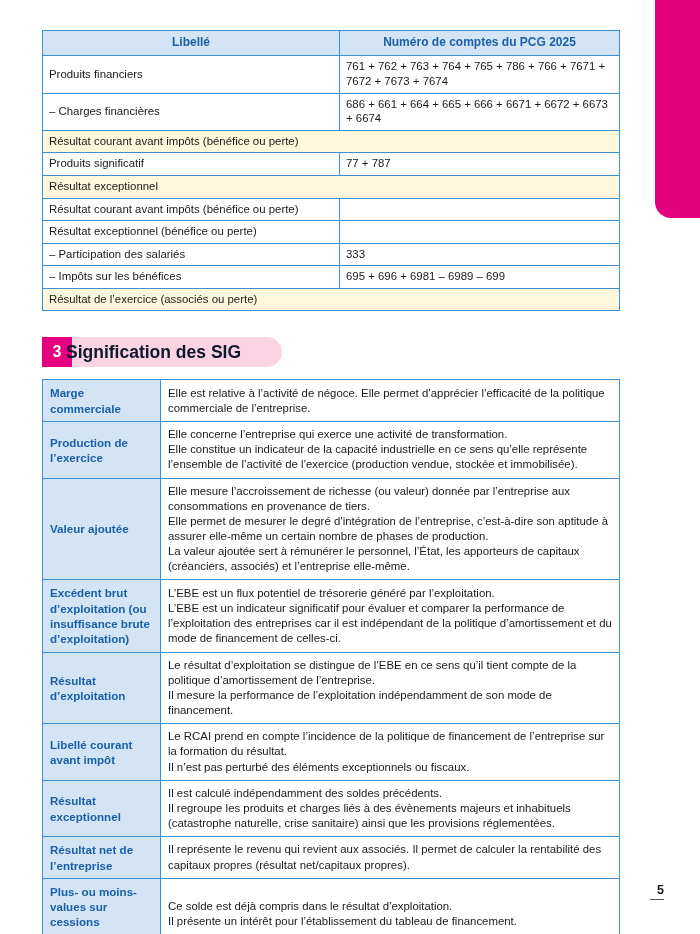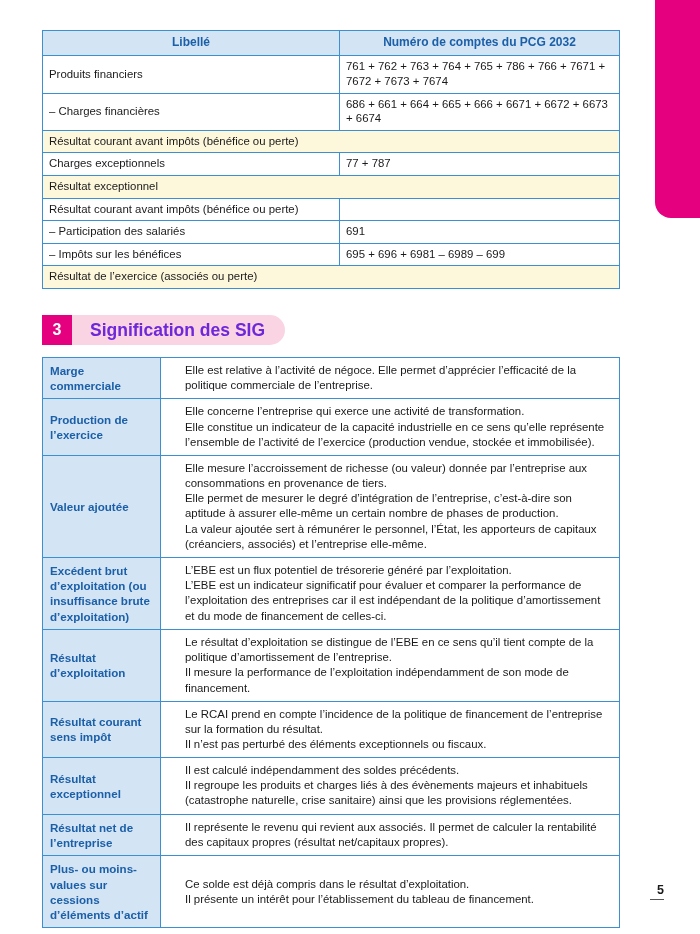--- a/index.html
+++ b/index.html
@@ -159,7 +159,7 @@
     <tbody>
       <tr class="hdr">
         <td>Libellé</td>
-        <td>Numéro de comptes du PCG 2032</td>
+        <td>Numéro de comptes du PCG 2025</td>
       </tr>
       <tr>
         <td class="lbl">Produits financiers</td>

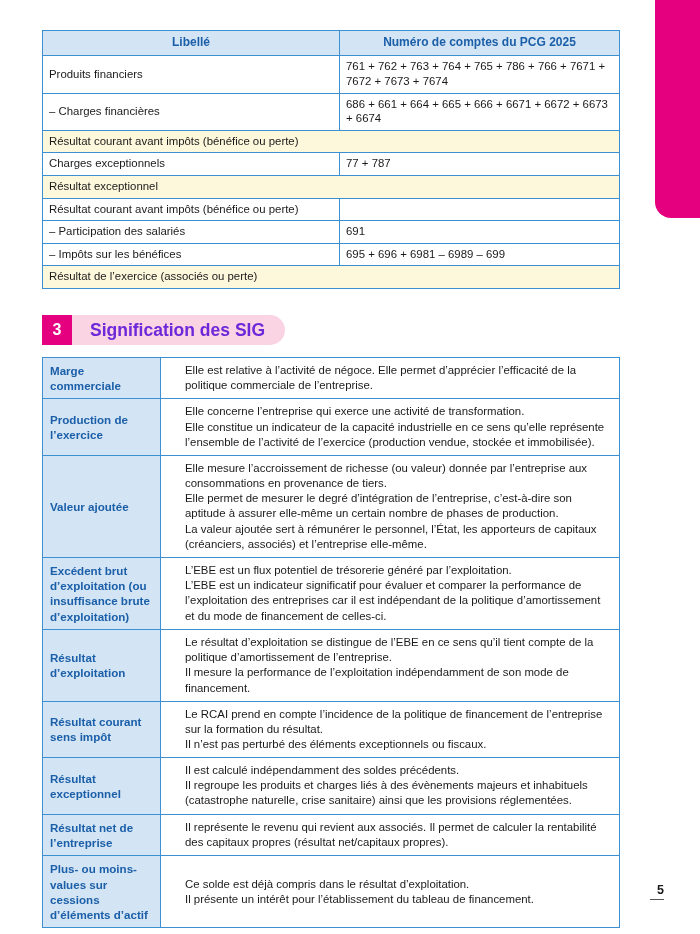--- a/index.html
+++ b/index.html
@@ -173,7 +173,7 @@
         <td class="lbl" colspan="2">Résultat courant avant impôts (bénéfice ou perte)</td>
       </tr>
       <tr>
-        <td class="lbl">Charges exceptionnels</td>
+        <td class="lbl">Produits significatif</td>
         <td class="acc">77 + 787</td>
       </tr>
       <tr class="total">

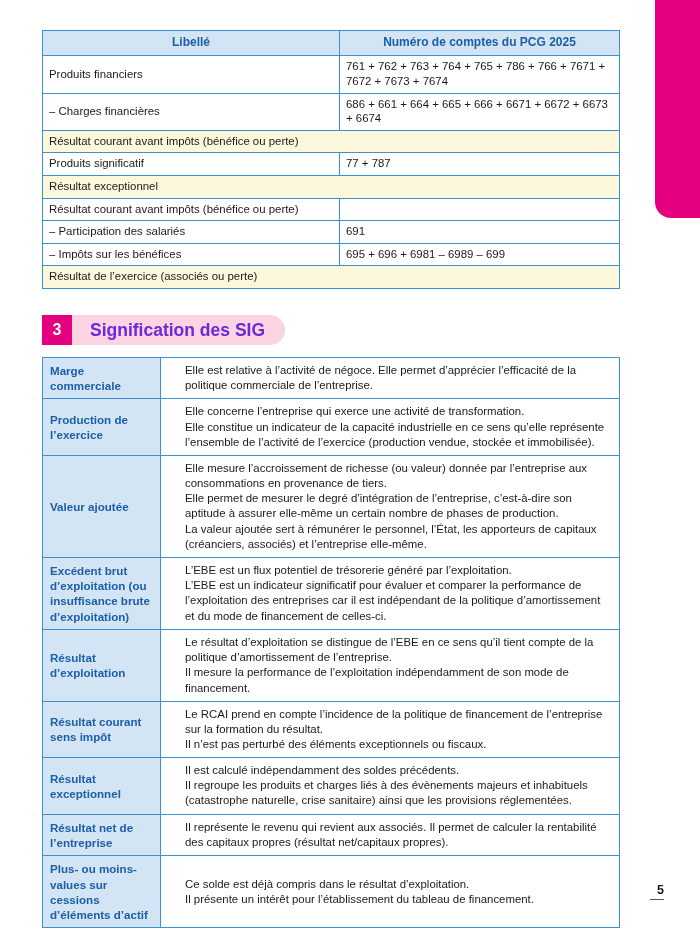--- a/index.html
+++ b/index.html
@@ -184,6 +184,10 @@
         <td class="acc"></td>
       </tr>
       <tr>
+        <td class="lbl">Résultat exceptionnel (bénéfice ou perte)</td>
+        <td class="acc"></td>
+      </tr>
+      <tr>
         <td class="lbl">– Participation des salariés</td>
         <td class="acc">691</td>
       </tr>

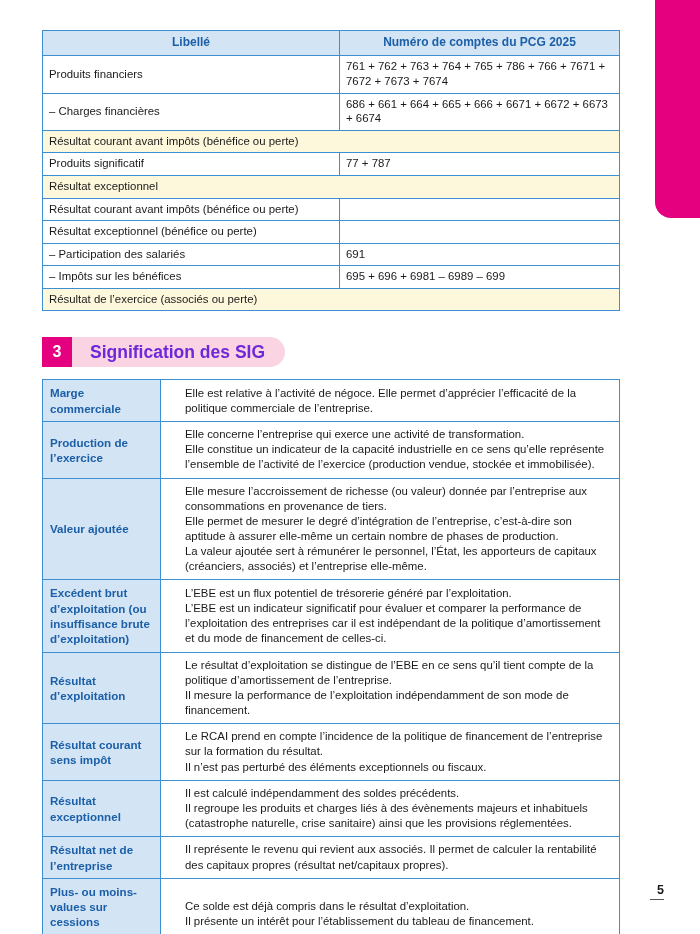--- a/index.html
+++ b/index.html
@@ -189,7 +189,7 @@
       </tr>
       <tr>
         <td class="lbl">– Participation des salariés</td>
-        <td class="acc">691</td>
+        <td class="acc">333</td>
       </tr>
       <tr>
         <td class="lbl">– Impôts sur les bénéfices</td>

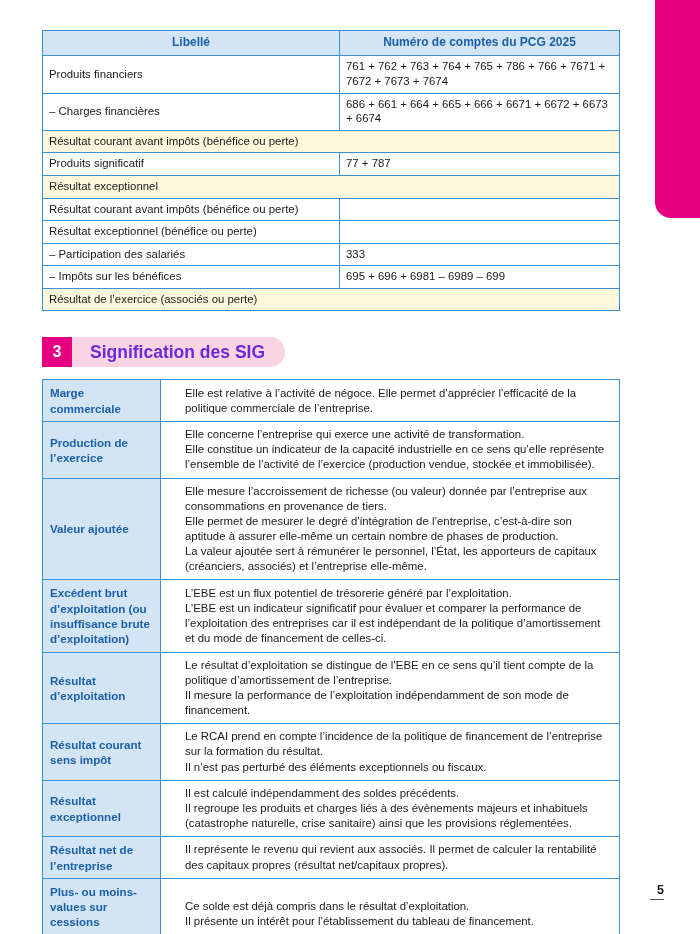--- a/index.html
+++ b/index.html
@@ -99,12 +99,12 @@
   .section-title {
     position: relative;
     display: block;
-    margin-left: 48px;
+    margin-left: 24px;
     padding-right: 20px;
     line-height: 30px;
     font-size: 17.5px;
     font-weight: bold;
-    color: #6d28d9;
+    color: #0f172a;
     white-space: nowrap;
   }
 

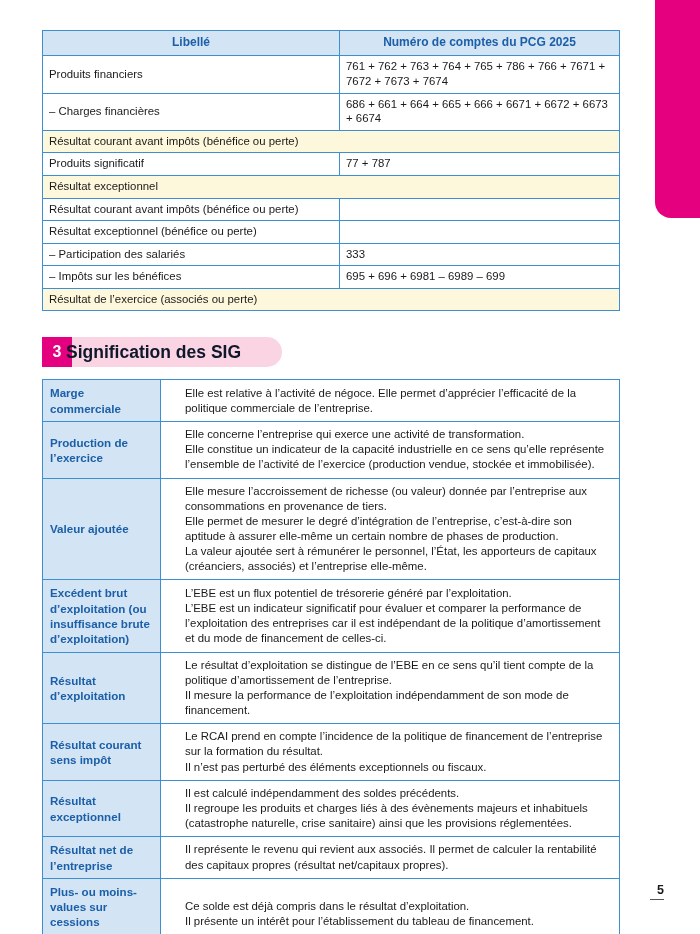--- a/index.html
+++ b/index.html
@@ -122,7 +122,7 @@
     margin-left: 32px;
   }
   .tbl-sig td.desc {
-    padding: 5px 6px 5px 24px;
+    padding: 5px 6px 5px 7px;
     vertical-align: middle;
     line-height: 1.33;
   }

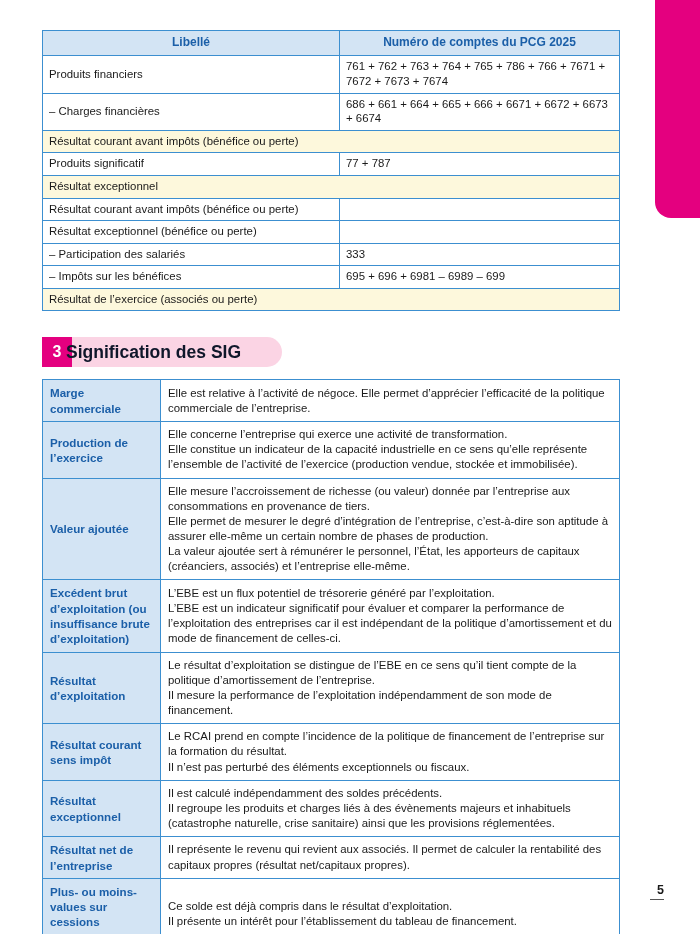--- a/index.html
+++ b/index.html
@@ -236,7 +236,7 @@
         <td class="desc">Le résultat d’exploitation se distingue de l’EBE en ce sens qu’il tient compte de la politique d’amortissement de l’entreprise.<br>Il mesure la performance de l’exploitation indépendamment de son mode de financement.</td>
       </tr>
       <tr>
-        <td class="term">Résultat courant sens impôt</td>
+        <td class="term">Libellé courant avant impôt</td>
         <td class="desc">Le RCAI prend en compte l’incidence de la politique de financement de l’entreprise sur la formation du résultat.<br>Il n’est pas perturbé des éléments exceptionnels ou fiscaux.</td>
       </tr>
       <tr>

